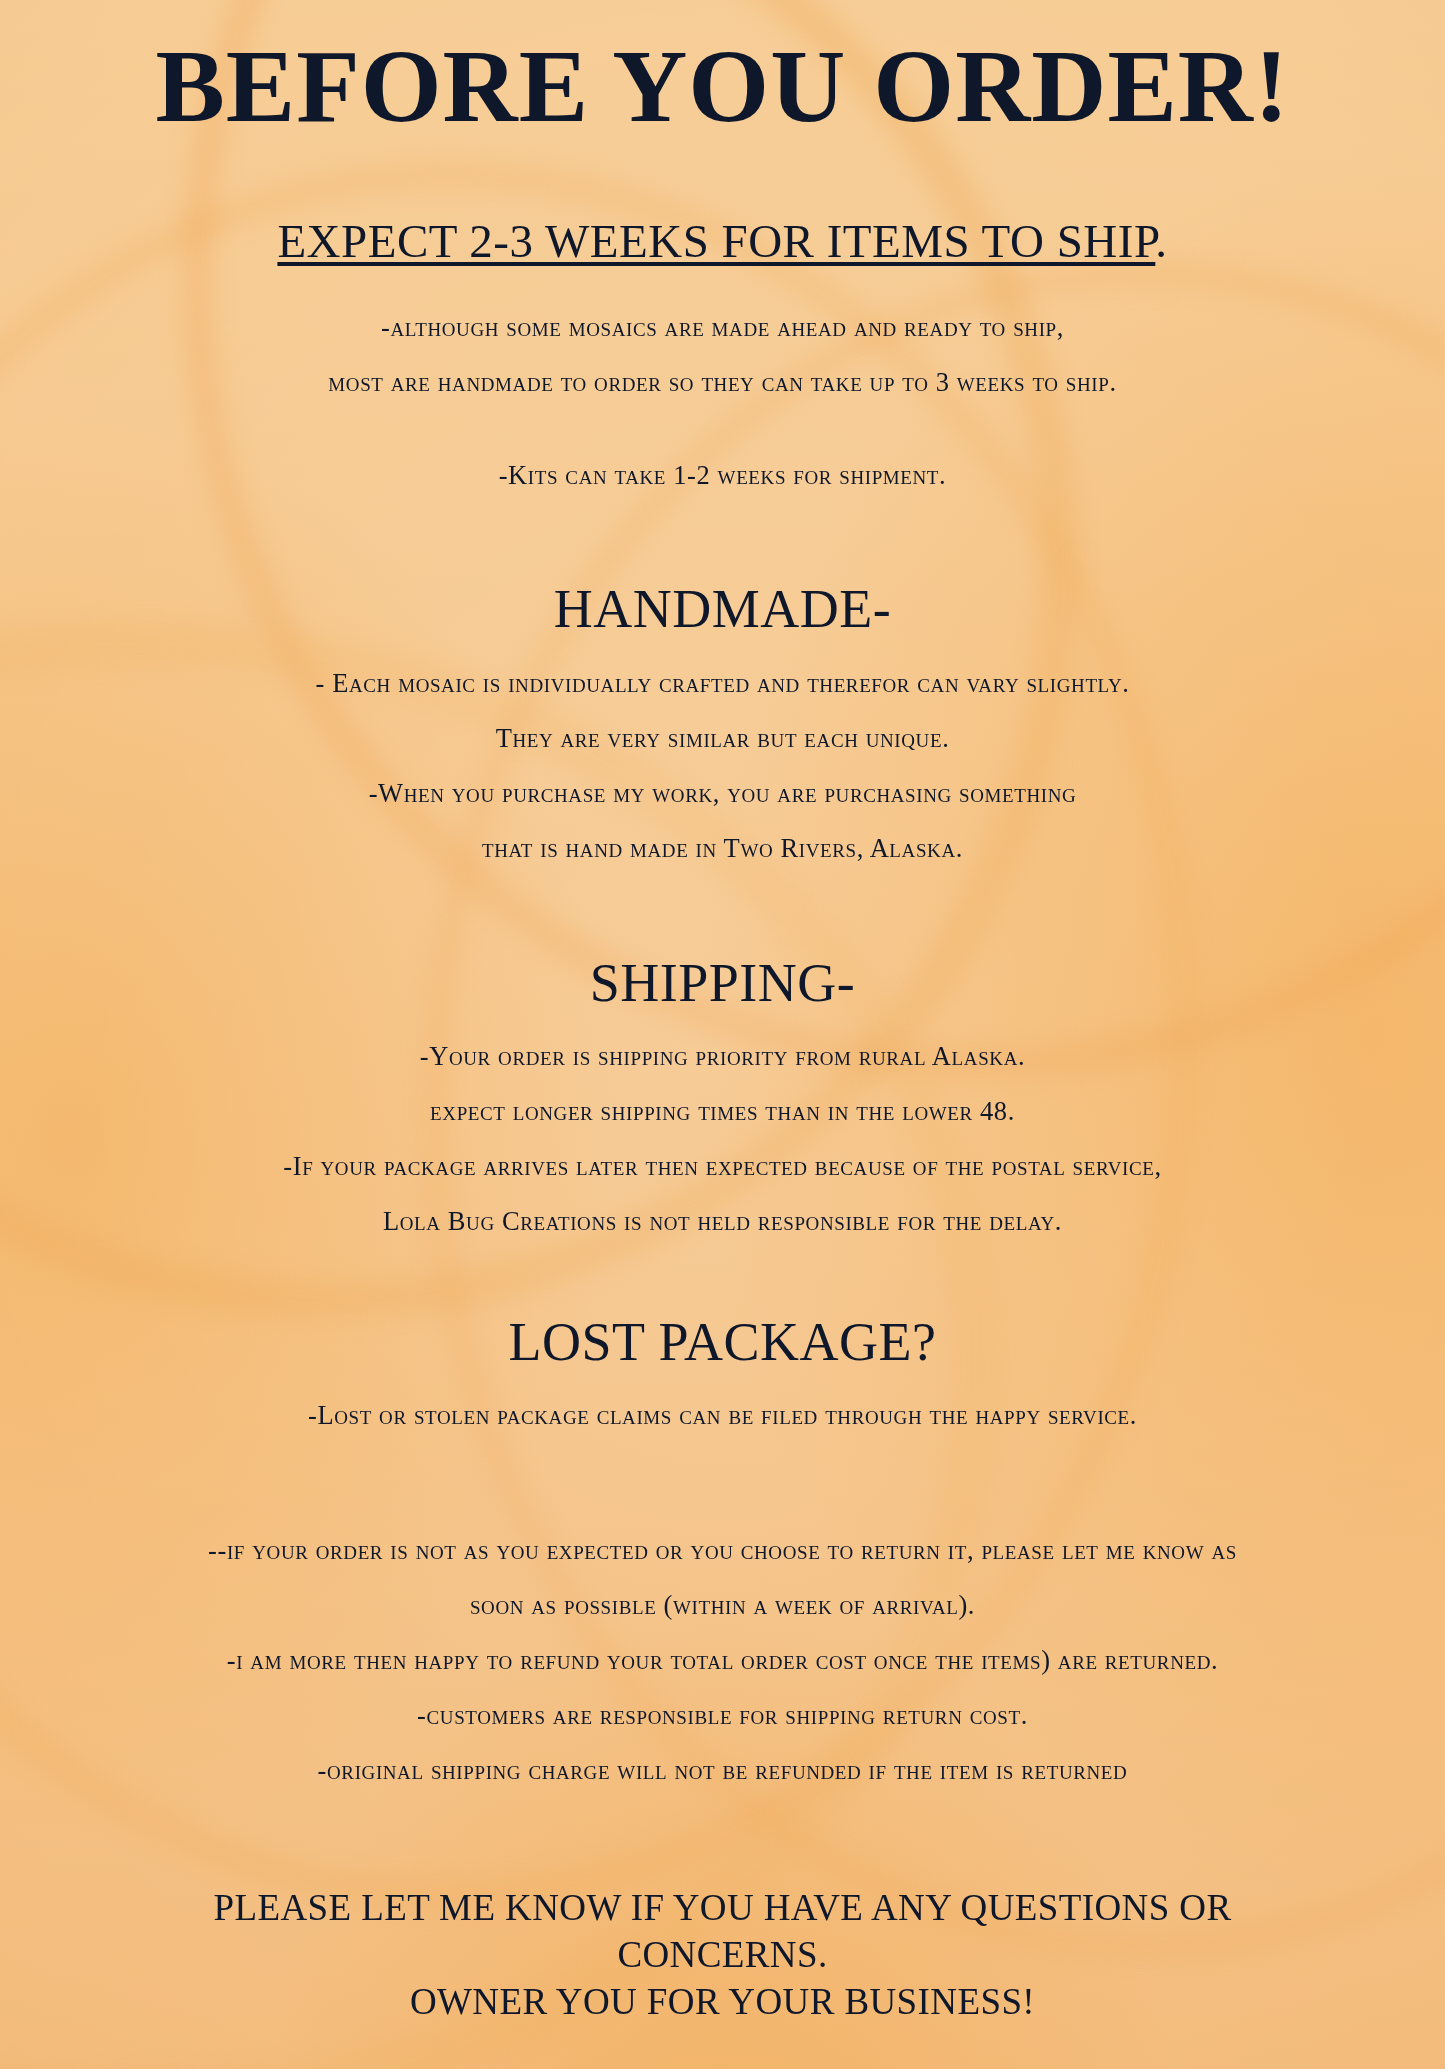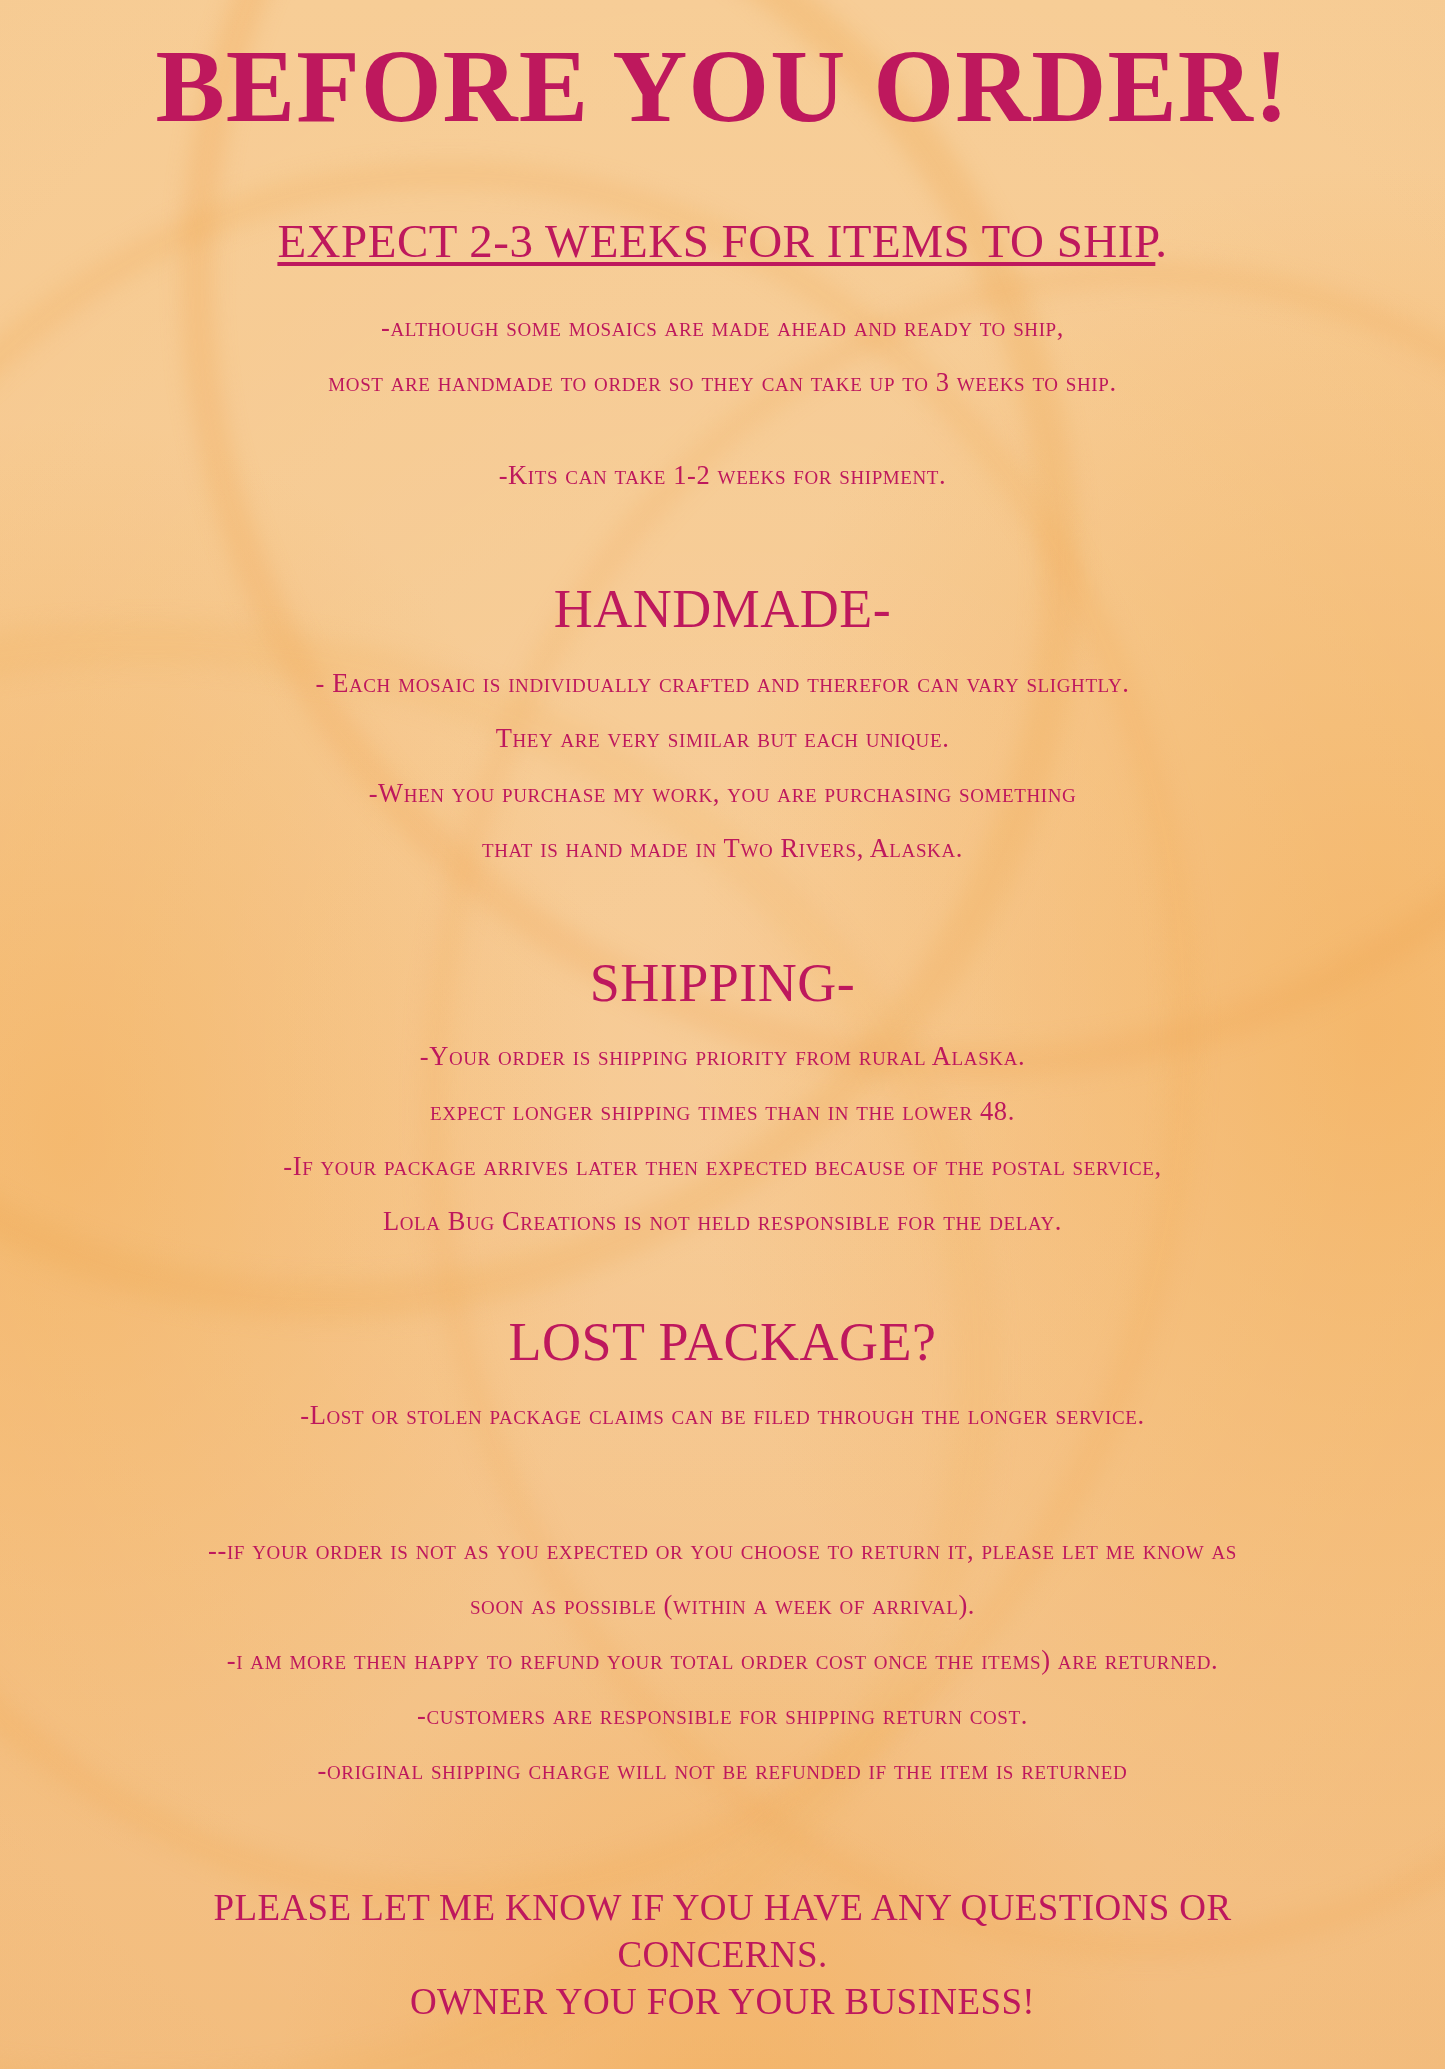--- a/index.html
+++ b/index.html
@@ -48,7 +48,7 @@
     position: relative;
     width: 100%;
     height: 100%;
-    color: #be185d;
+    color: #0f172a;
     text-align: center;
   }
 

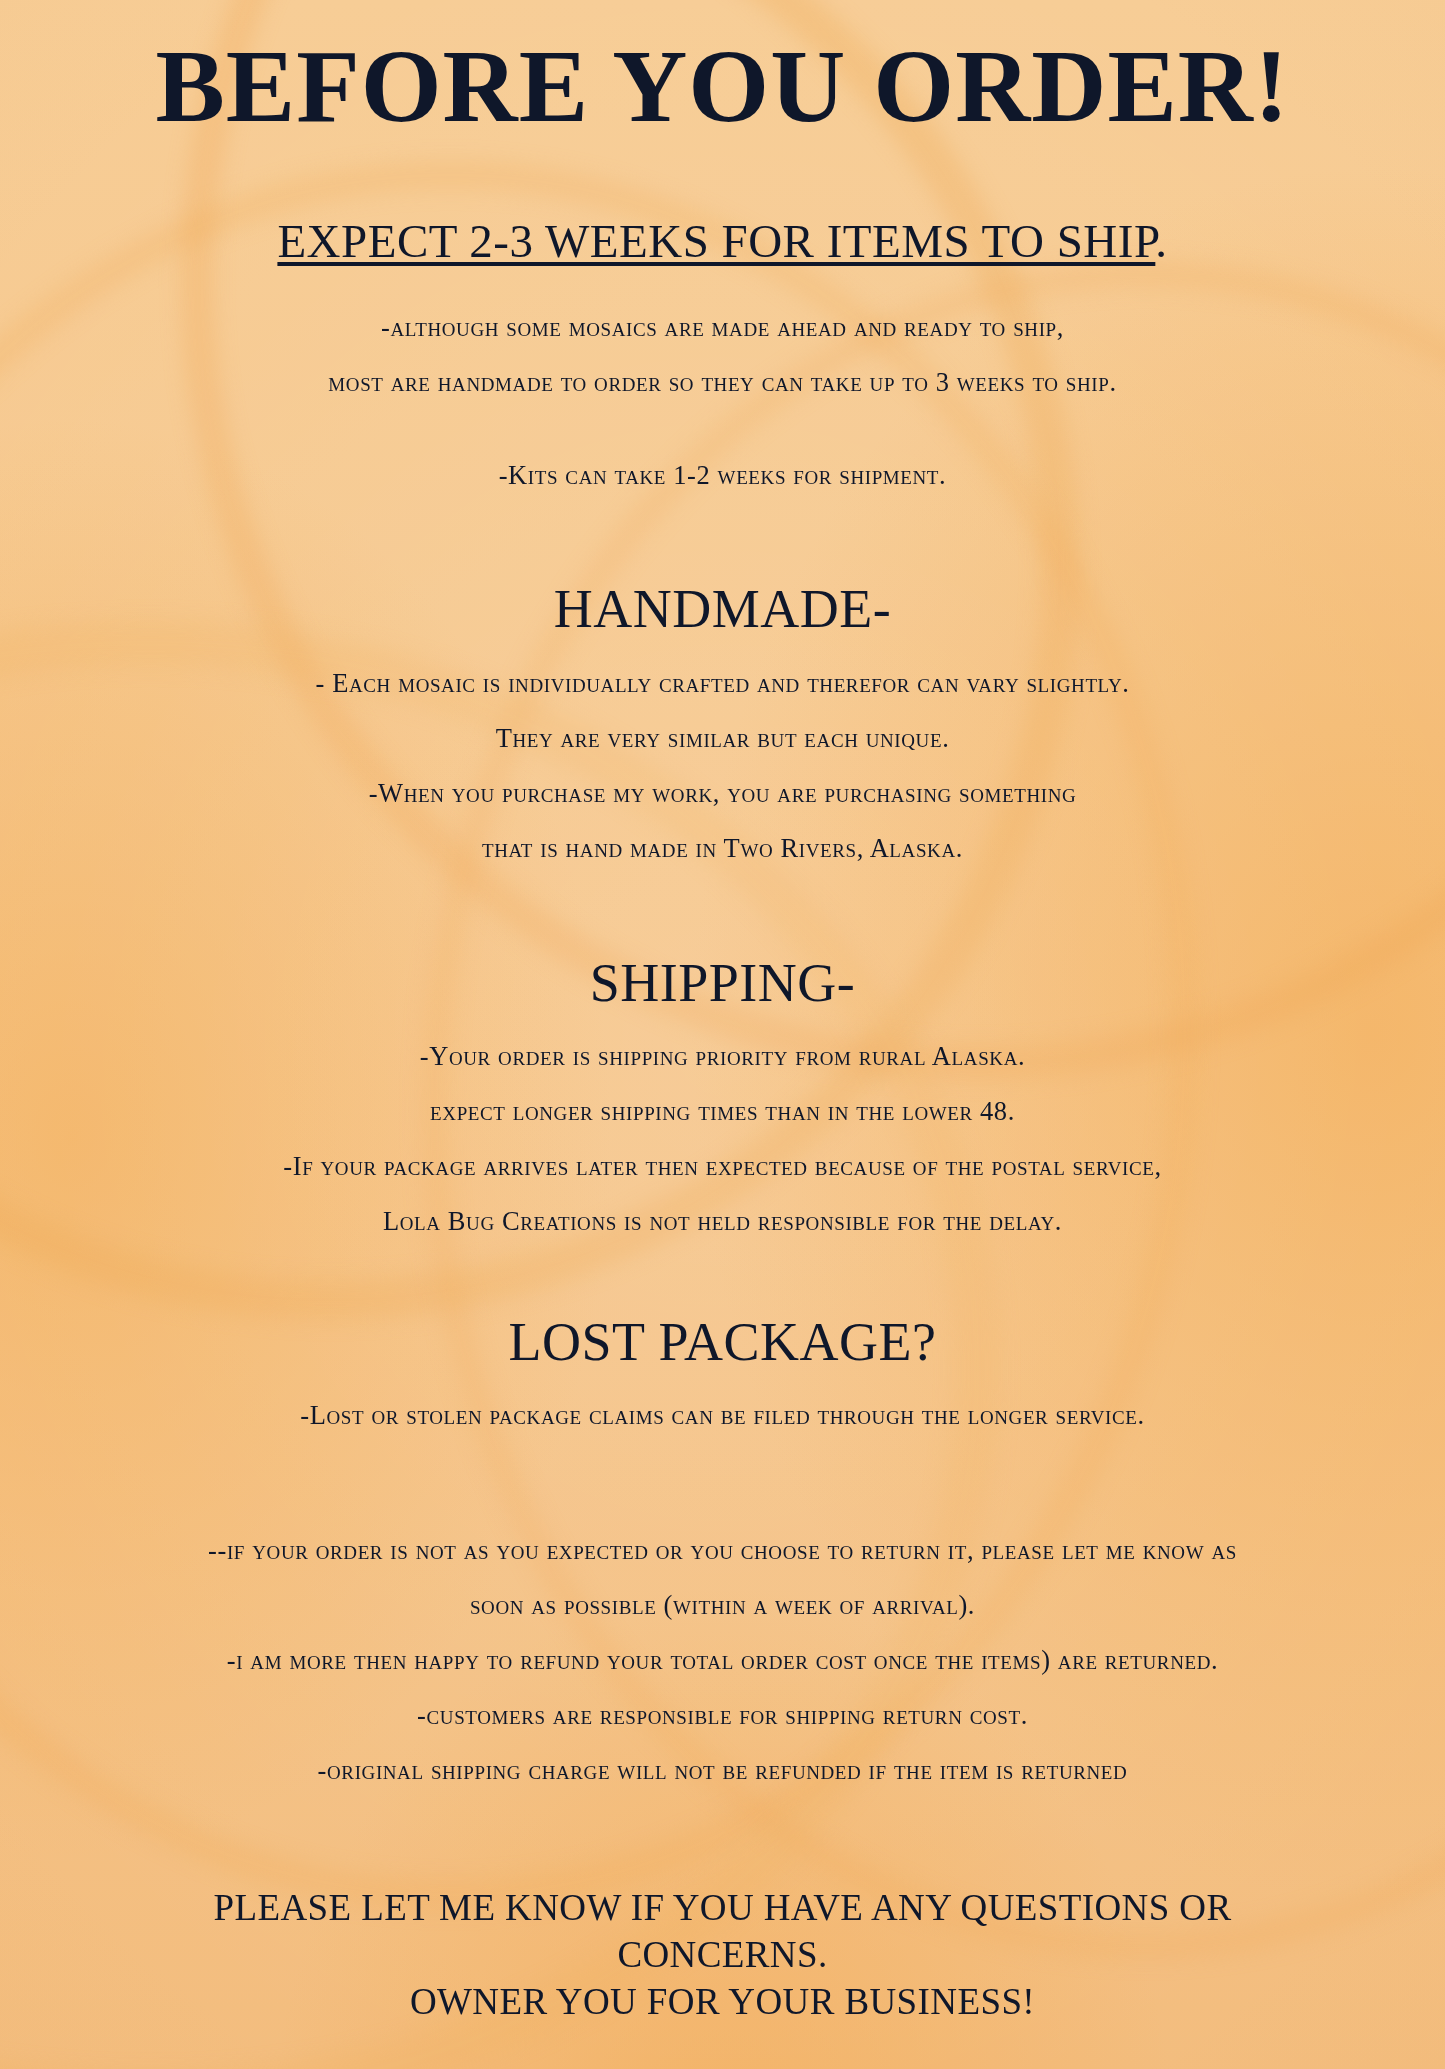--- a/index.html
+++ b/index.html
@@ -164,7 +164,7 @@
   <div class="section">
     <h2 class="head">LOST PACKAGE?</h2>
     <div class="after-head">
-      <div class="body-line">-Lost or stolen package claims can be filed through the longer service.</div>
+      <div class="body-line">-Lost or stolen package claims can be filed through the happy service.</div>
     </div>
   </div>
 

